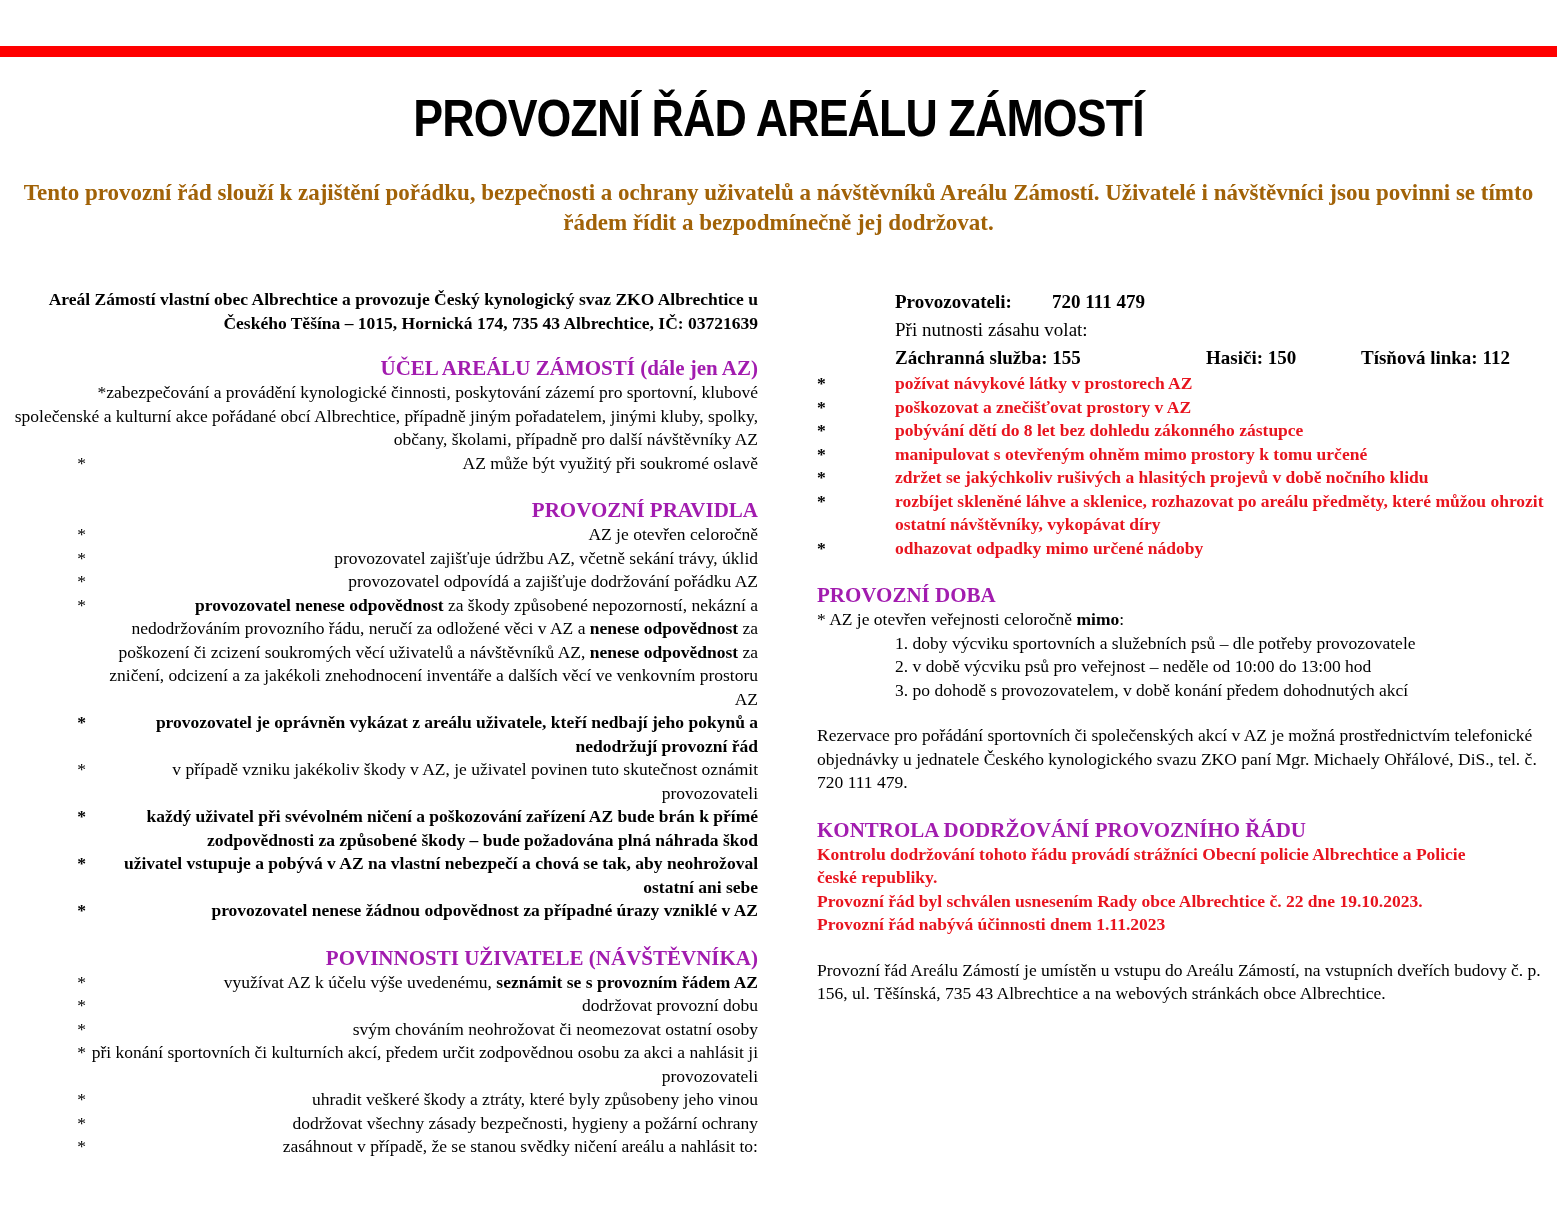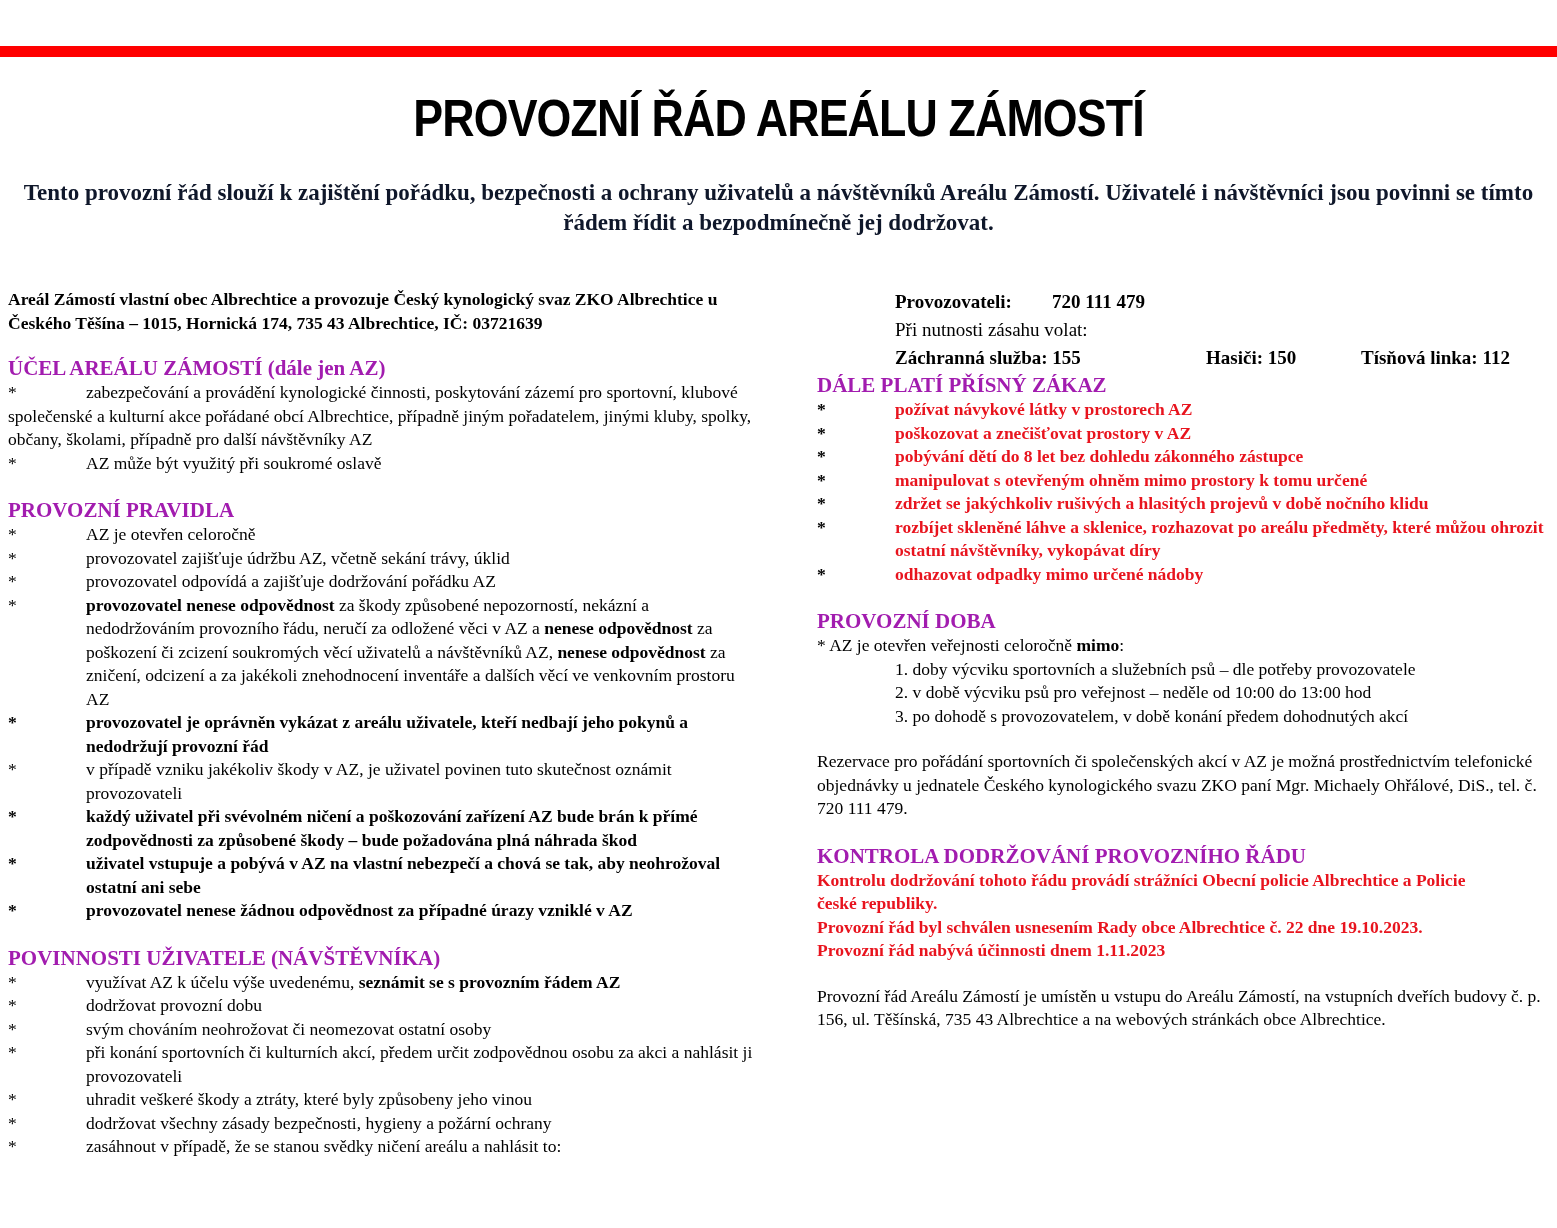--- a/index.html
+++ b/index.html
@@ -10,7 +10,7 @@
            font-family: "Liberation Sans", "DejaVu Sans", sans-serif; font-weight: bold;
            font-size: 52px; letter-spacing: -1px; transform: scaleX(0.86); transform-origin: center; }
   .intro { position: absolute; left: 20px; top: 178px; width: 1517px; text-align: center;
-           color: #0f172a; font-weight: bold; font-size: 23px; line-height: 30px; }
+           color: #a16207; font-weight: bold; font-size: 23px; line-height: 30px; }
   .col { position: absolute; font-size: 17.5px; line-height: 23.5px; }
   .left { left: 8px; top: 288px; width: 750px; }
   .right { left: 817px; top: 288px; width: 735px; }

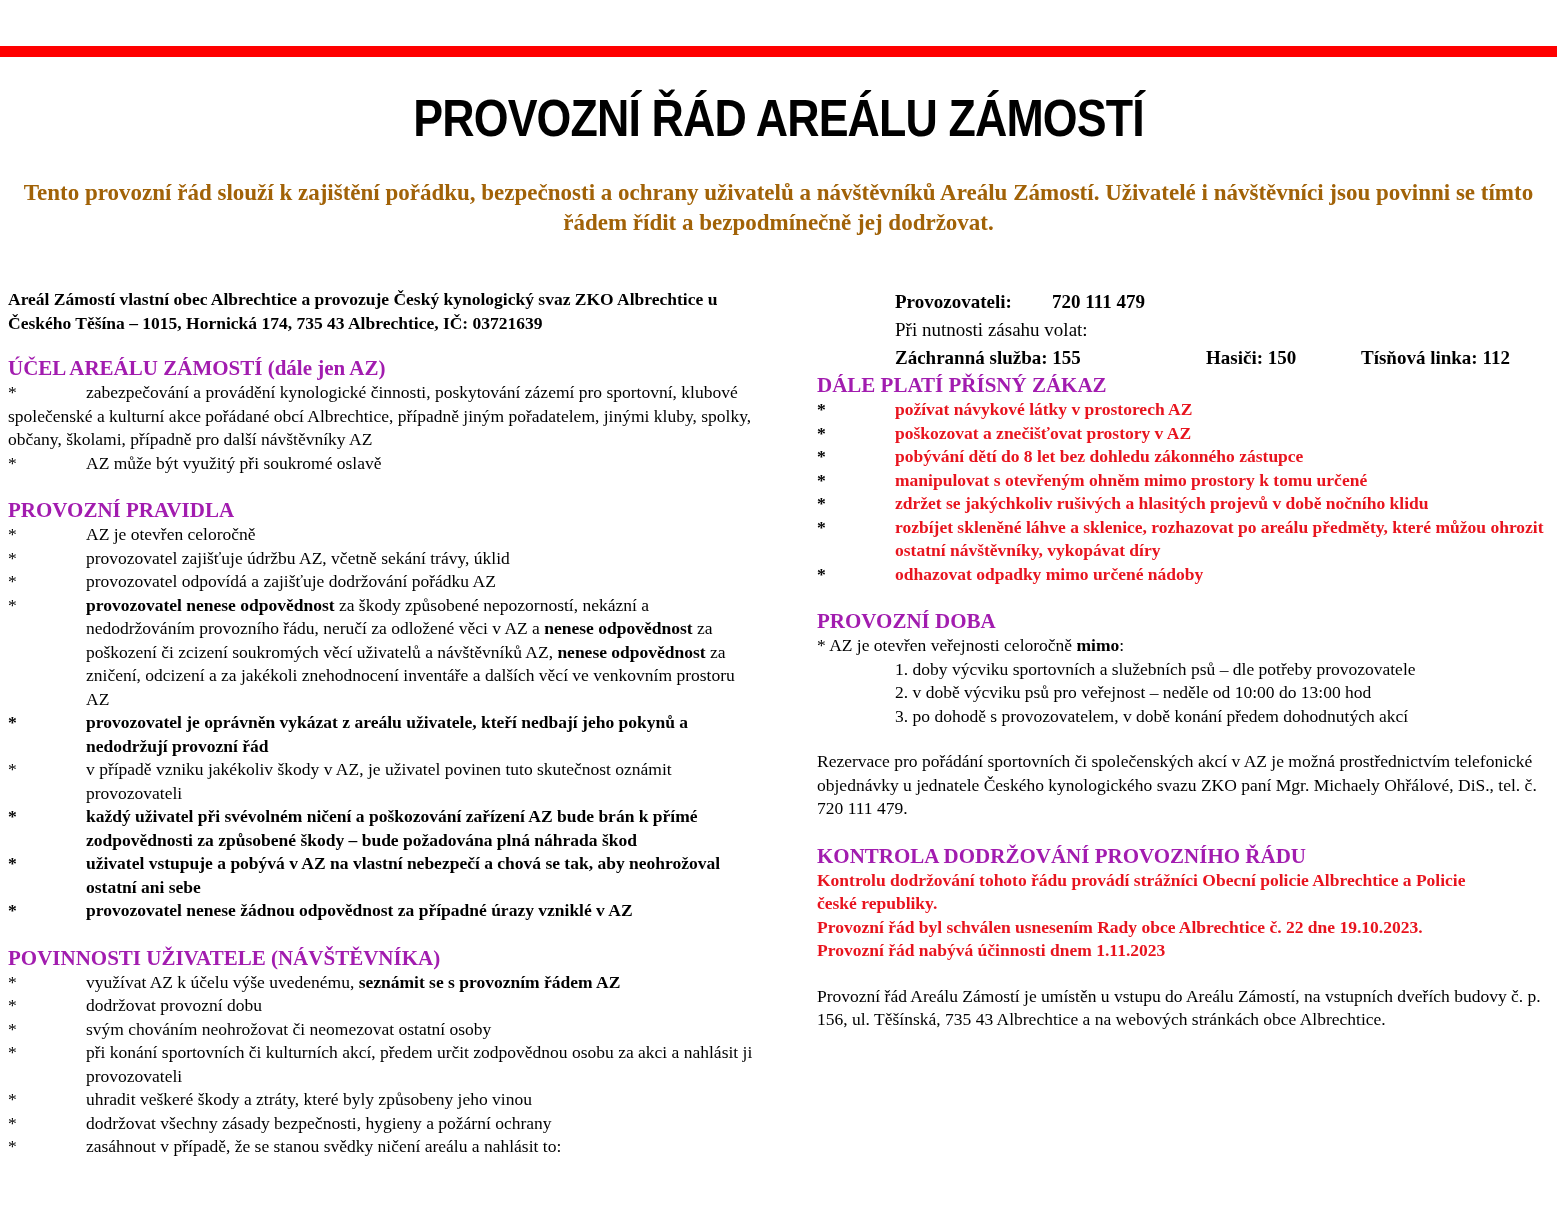--- a/index.html
+++ b/index.html
@@ -12,7 +12,7 @@
   .intro { position: absolute; left: 20px; top: 178px; width: 1517px; text-align: center;
            color: #a16207; font-weight: bold; font-size: 23px; line-height: 30px; }
   .col { position: absolute; font-size: 17.5px; line-height: 23.5px; }
-  .left { left: 8px; top: 288px; width: 750px; }
+  .left { left: 8px; top: 288px; width: 750px; text-align: right; }
   .right { left: 817px; top: 288px; width: 735px; }
   .owner { font-weight: bold; margin-bottom: 20px; }
   h2 { color: #a21caf; font-size: 21px; font-weight: bold; margin: 0; line-height: 26px; font-family: "Liberation Serif", serif; }

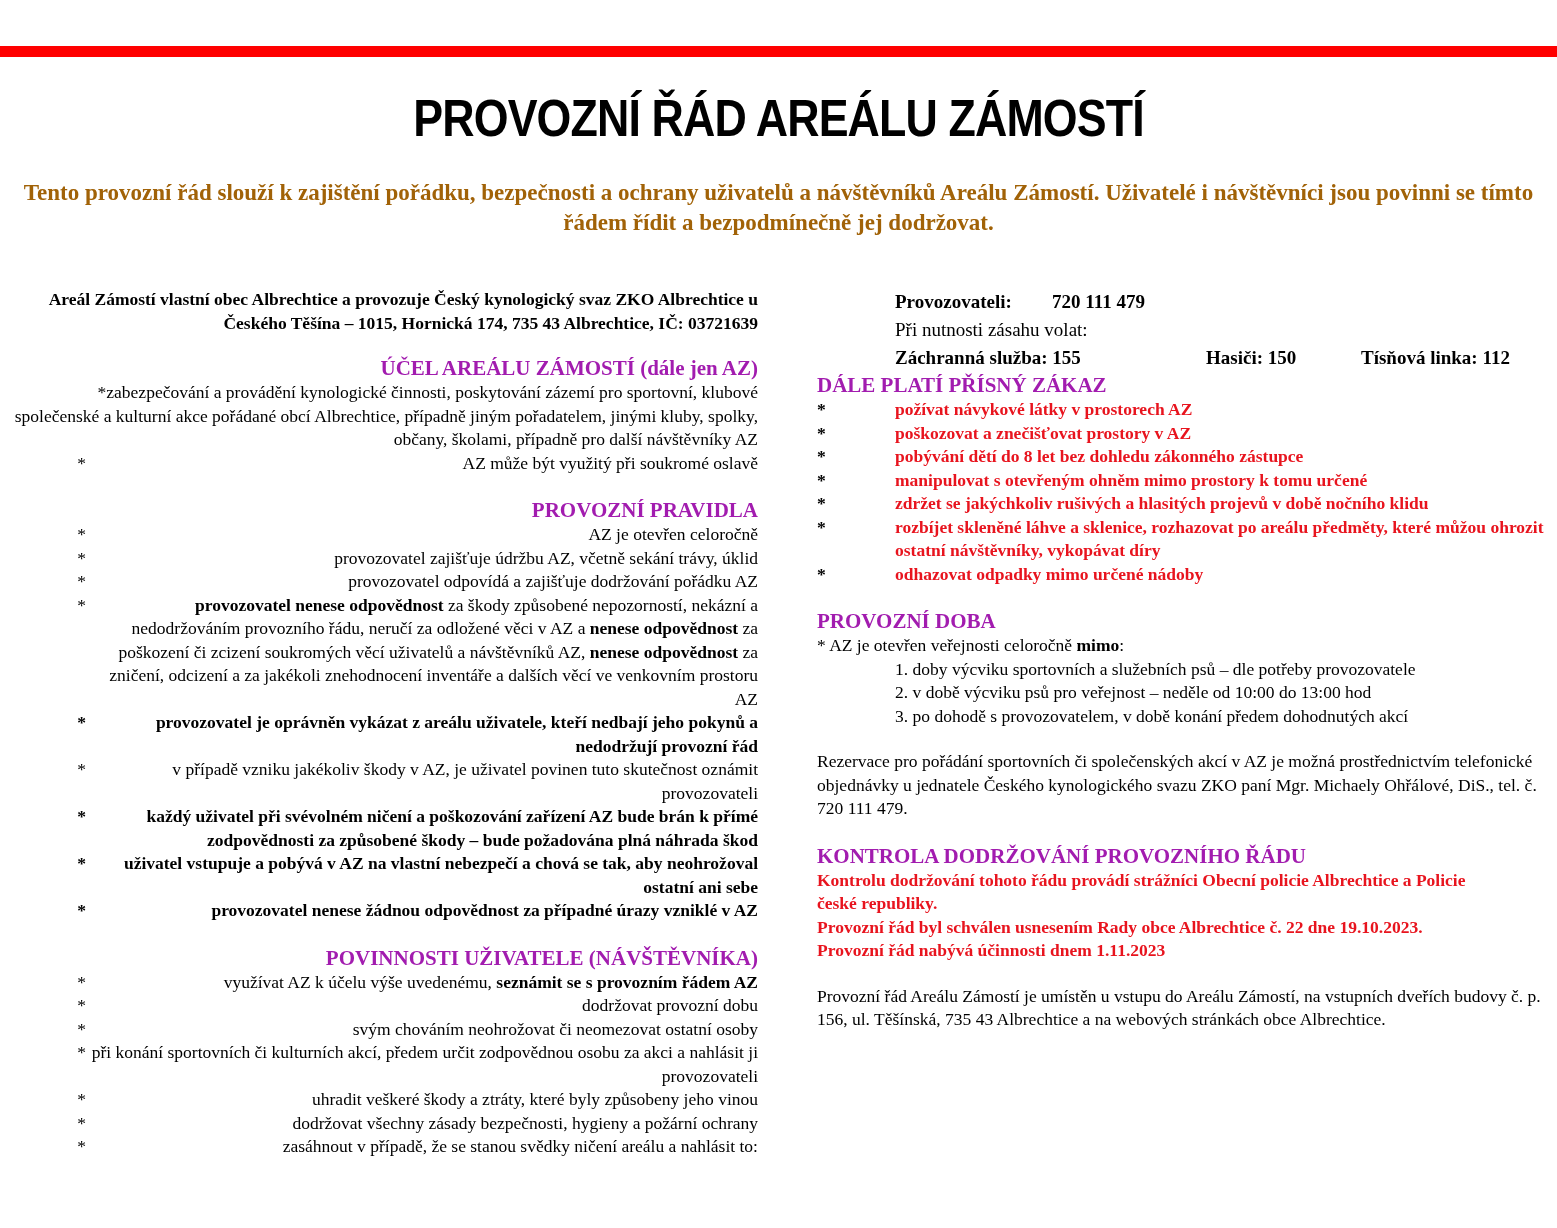--- a/index.html
+++ b/index.html
@@ -142,7 +142,6 @@
   </div>
 
   <div class="sec">
-    <h2>DÁLE PLATÍ PŘÍSNÝ ZÁKAZ</h2>
     <div class="item red">
         <span class="star" style="color:#000;">*</span>
         <span class="txt">požívat návykové látky v prostorech AZ</span>

